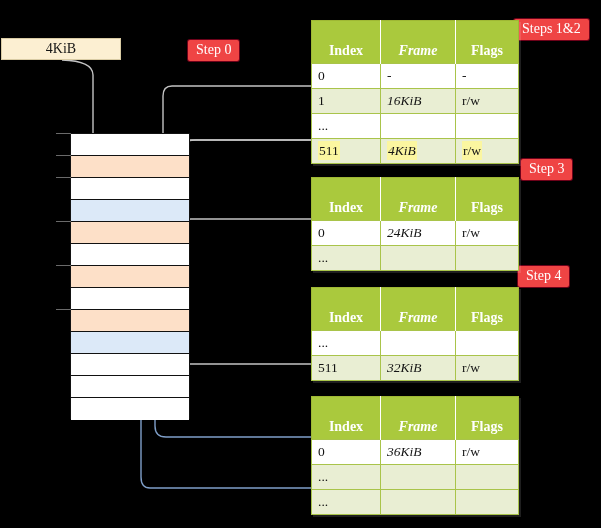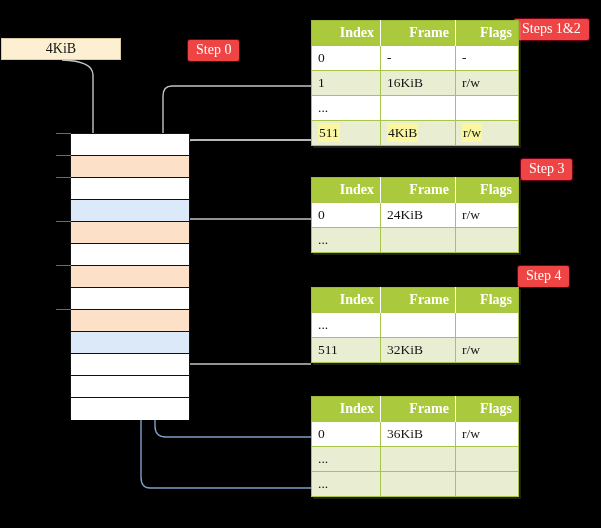--- a/index.html
+++ b/index.html
@@ -80,8 +80,8 @@
     background: #aac93d;
     color: #ffffff;
     font-weight: bold;
-    text-align: right;
-    padding: 2px 6px 3px 6px;
+    text-align: center;
+    padding: 20px 6px 3px 6px;
     border-right: 1px solid #ffffff;
     font-size: 14px;
     line-height: 19px;

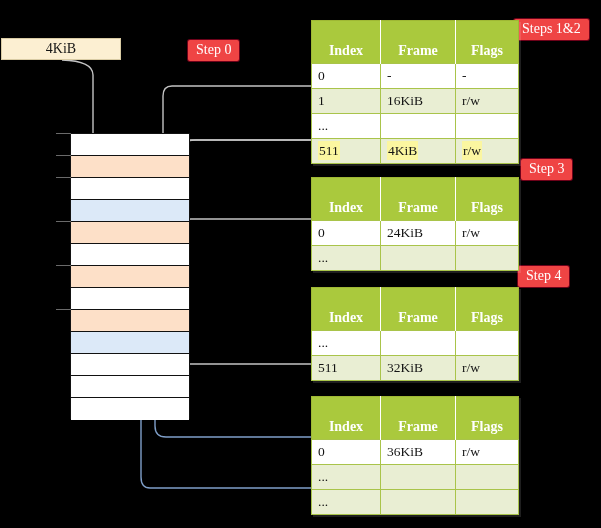--- a/index.html
+++ b/index.html
@@ -105,7 +105,7 @@
     padding: 0 1px;
   }
   .col-index { width: 56px; }
-  .col-frame { width: 62px; }
+  .col-frame { width: 62px; font-style: italic; }
   .col-flags { width: 50px; }
 
   

